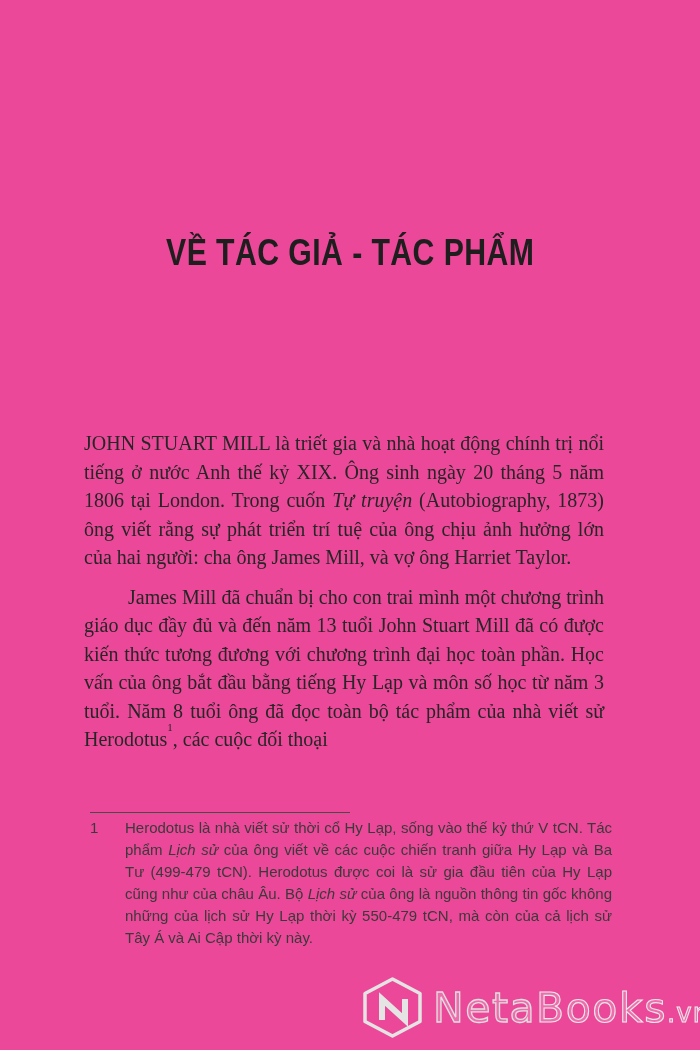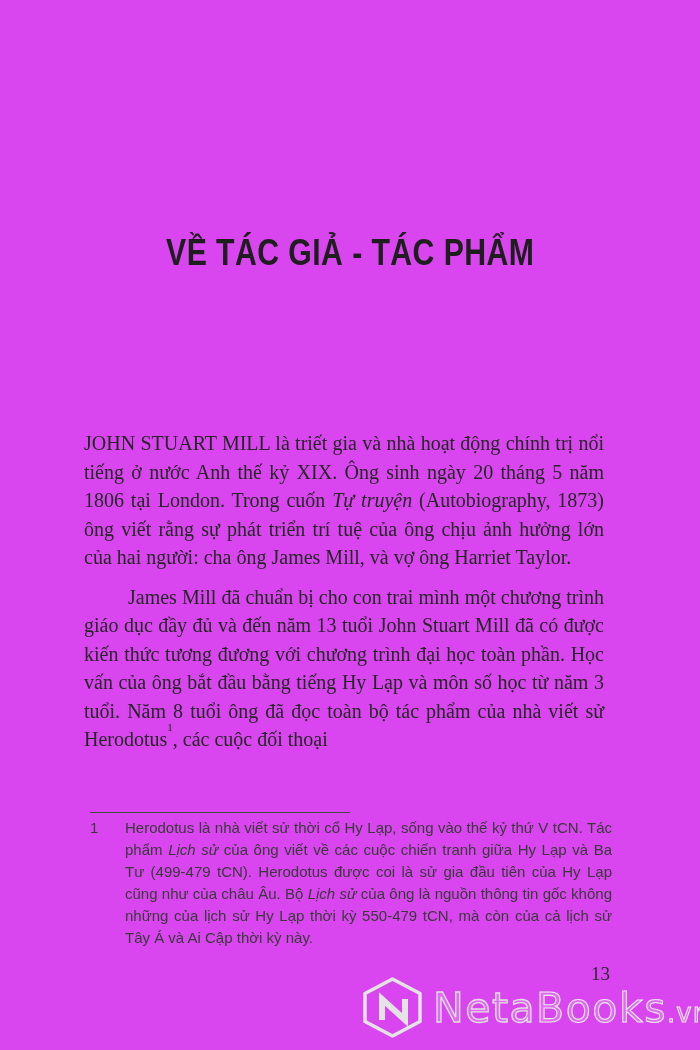--- a/index.html
+++ b/index.html
@@ -7,7 +7,7 @@
     position: relative;
     width: 700px;
     height: 1050px;
-    background: #d946ef;
+    background: #ec4899;
     overflow: hidden;
     font-family: "Liberation Serif", serif;
   }

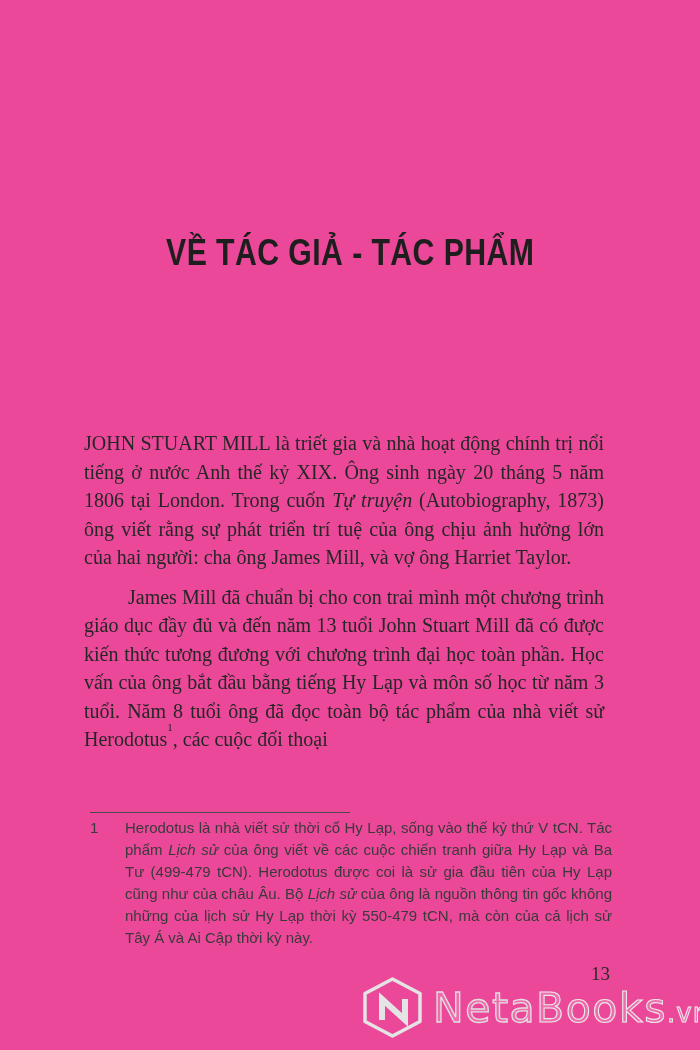--- a/index.html
+++ b/index.html
@@ -125,7 +125,6 @@
     </div>
   </div>
 
-  <div class="page-number">13</div>
 
   <div class="watermark">
     <svg class="wm-logo" width="63" height="61" viewBox="0 0 63 61">

